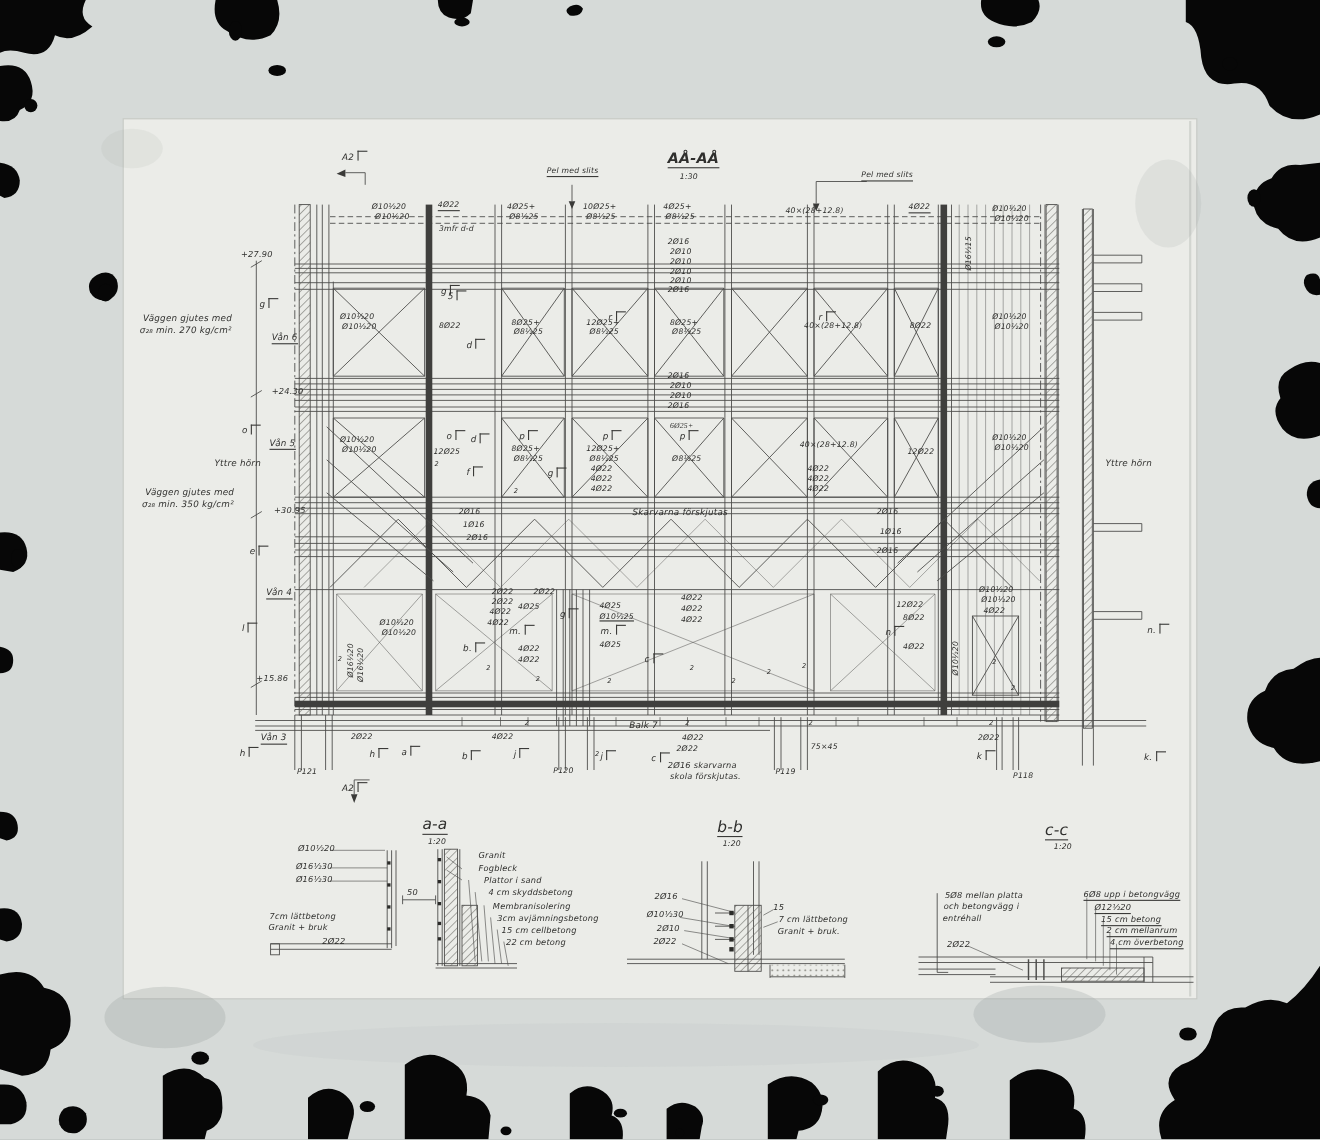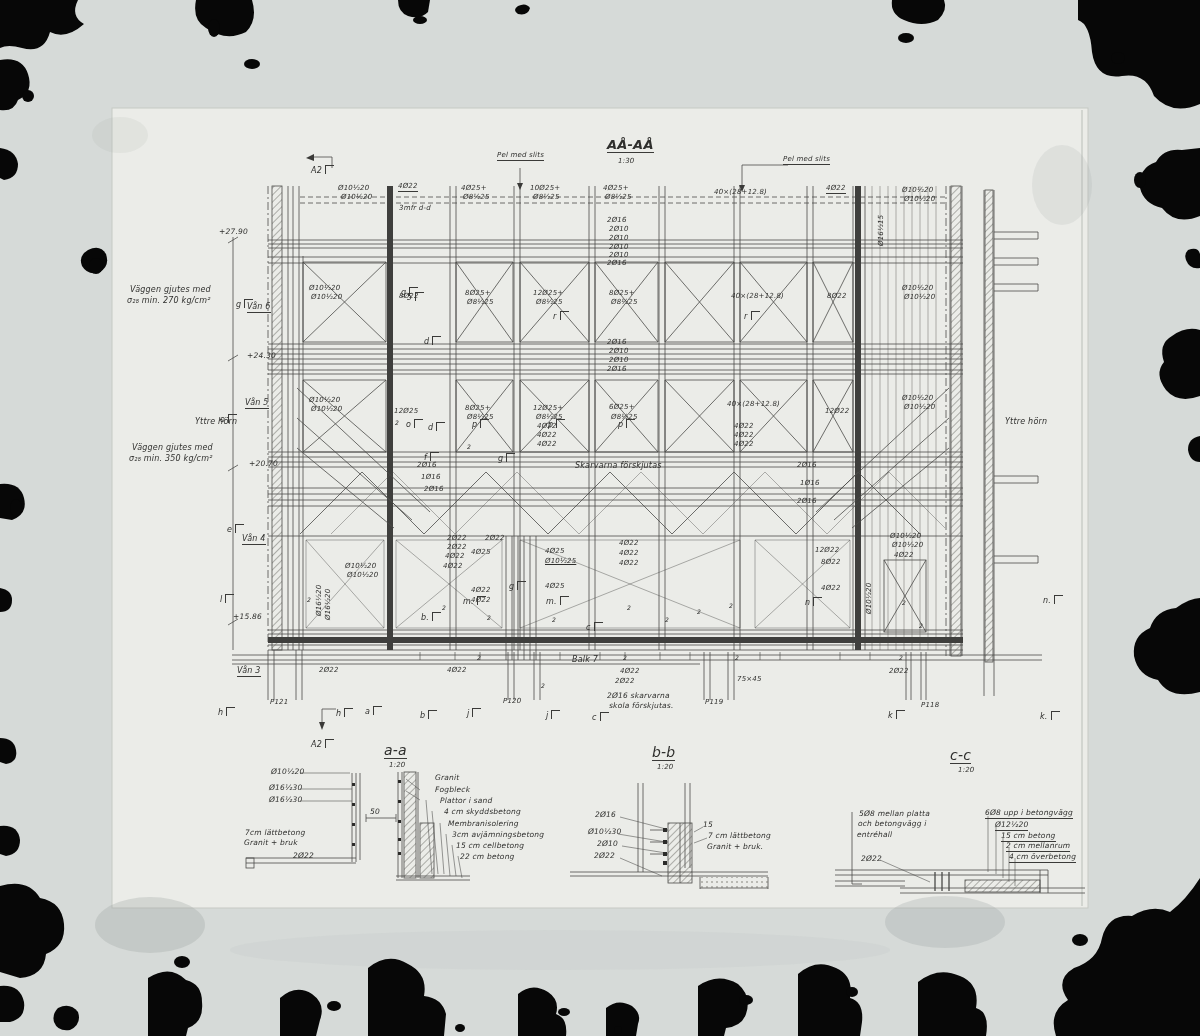--- a/index.html
+++ b/index.html
@@ -13,7 +13,7 @@
   .u{border-bottom:1px solid #3a3a38;padding-bottom:1px;}
   .r{transform:rotate(-90deg);transform-origin:left top;}
   .c2{font-size:6px;}
-  .mk{font-size:8px;margin-top:28px;}
+  .mk{font-size:8px;}
   .mk::after{content:"";position:absolute;left:calc(100% + 3px);top:-2px;width:8px;height:8px;
       border-left:1.2px solid #3a3a38;border-top:1.2px solid #3a3a38;}
 </style>

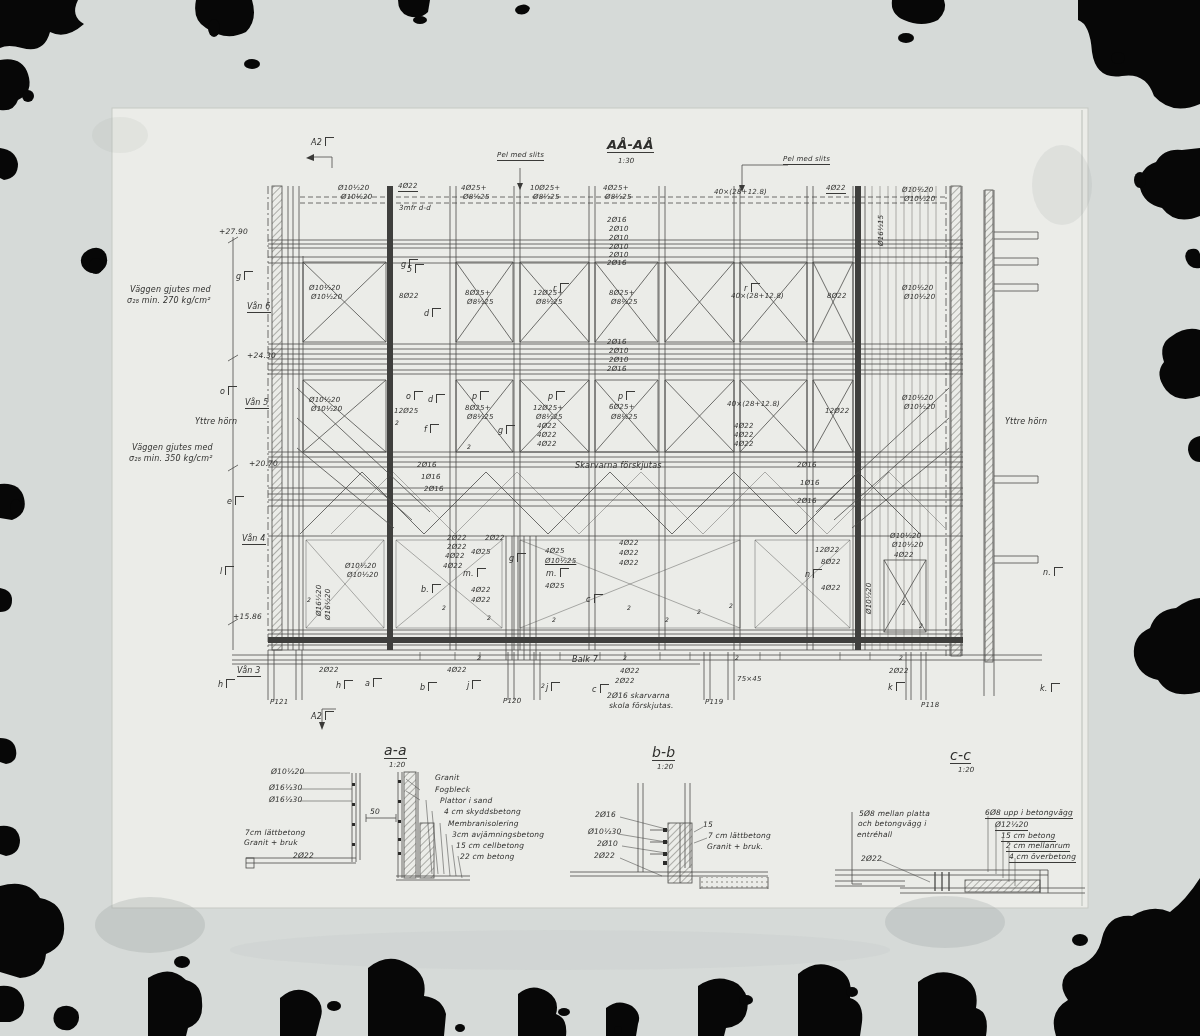--- a/index.html
+++ b/index.html
@@ -340,7 +340,7 @@
       <span class="t" style="left: 537px; top: 423px;">4Ø22</span>
       <span class="t" style="left: 537px; top: 432px;">4Ø22</span>
       <span class="t" style="left: 537px; top: 441px;">4Ø22</span>
-      <span class="t" style="left: 609px; top: 404px;">6Ø25+</span>
+      <span class="t" style="left: 609px; top: 384px; font-family: Liberation Serif, serif;">6Ø25+</span>
       <span class="t" style="left: 611px; top: 414px;">Ø8½25</span>
       <span class="t" style="left: 727px; top: 401px;">40×(28+12.8)</span>
       <span class="t" style="left: 825px; top: 408px;">12Ø22</span>

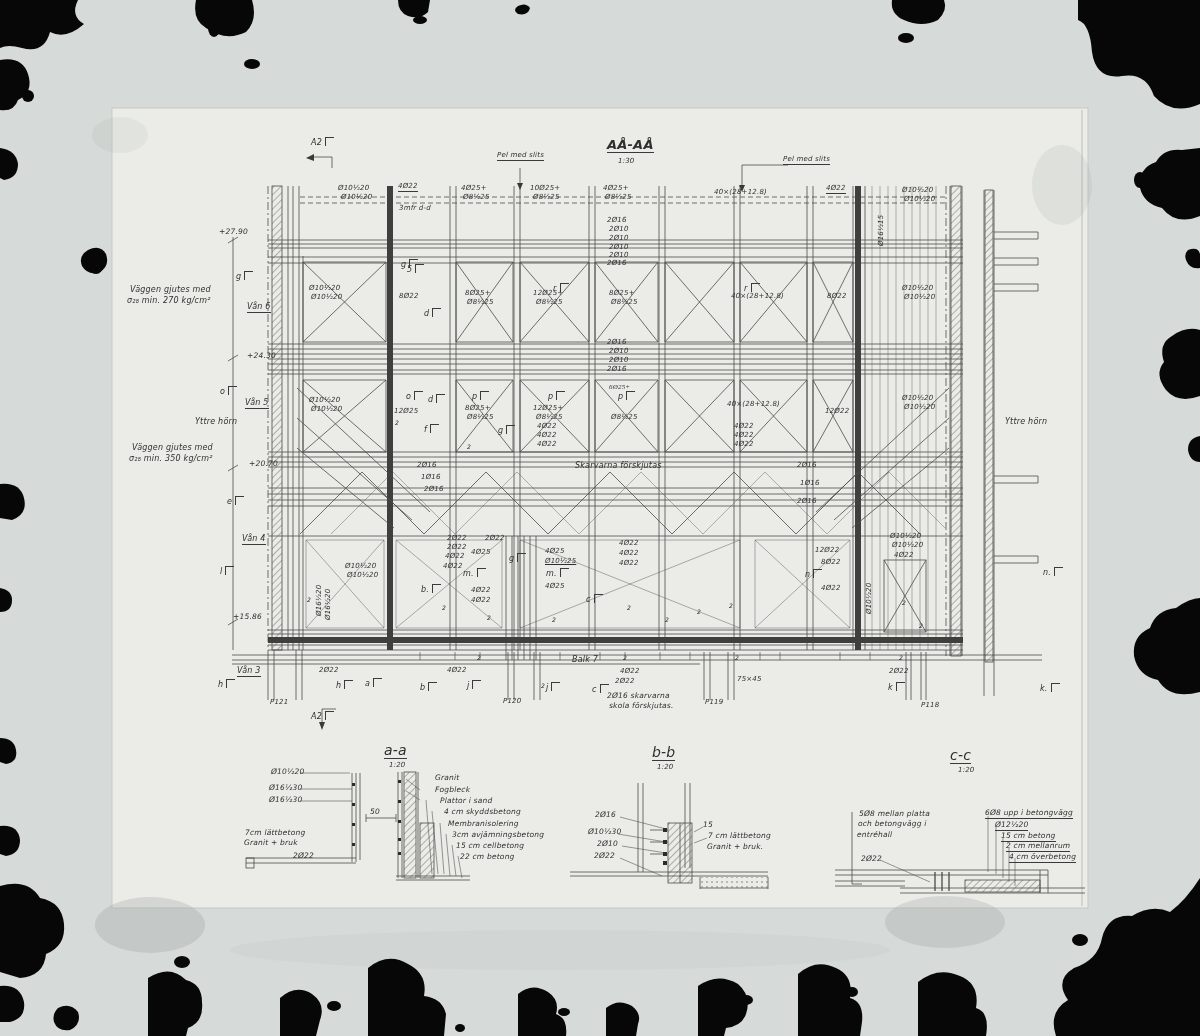--- a/index.html
+++ b/index.html
@@ -233,7 +233,7 @@
 
 <span class="t s75" style="left:219px;top:228px">+27.90</span>
 <span class="t s75" style="left:247px;top:352px">+24.30</span>
-<span class="t s75" style="left:249px;top:460px">+20.70</span>
+<span class="t s75" style="left:249px;top:460px">+30.95</span>
 <span class="t s75" style="left:233px;top:613px">+15.86</span>
 
 <span class="lbl u" style="left:247px;top:303px">Vån 6</span>

